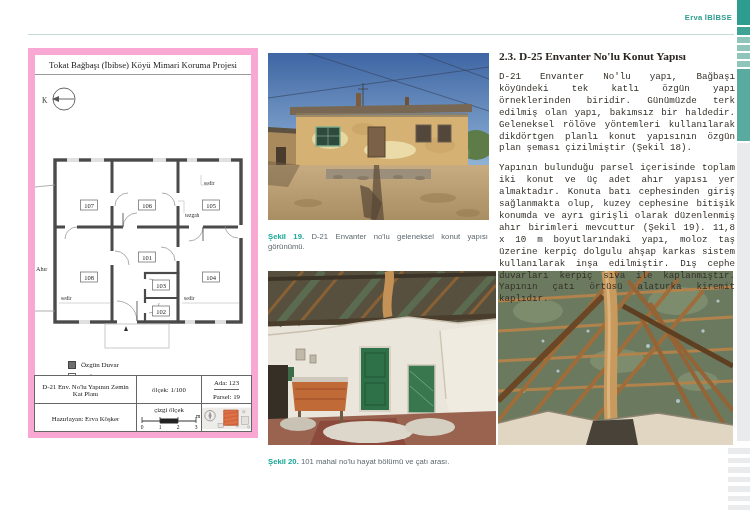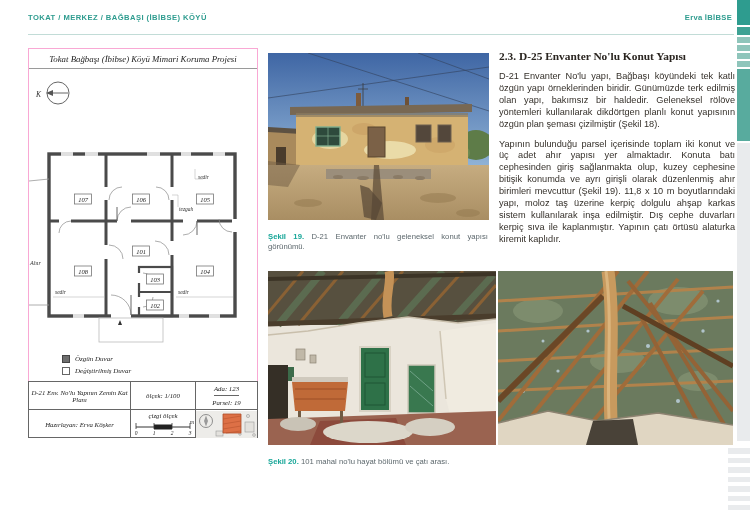--- a/index.html
+++ b/index.html
@@ -57,7 +57,6 @@
 
 <div class="page">
 
-  <div class="breadcrumb">TOKAT / MERKEZ / BAĞBAŞI (İBİBSE) KÖYÜ</div>
   <div class="author">Erva İBİBSE</div>
   <div class="head-rule"></div>
 

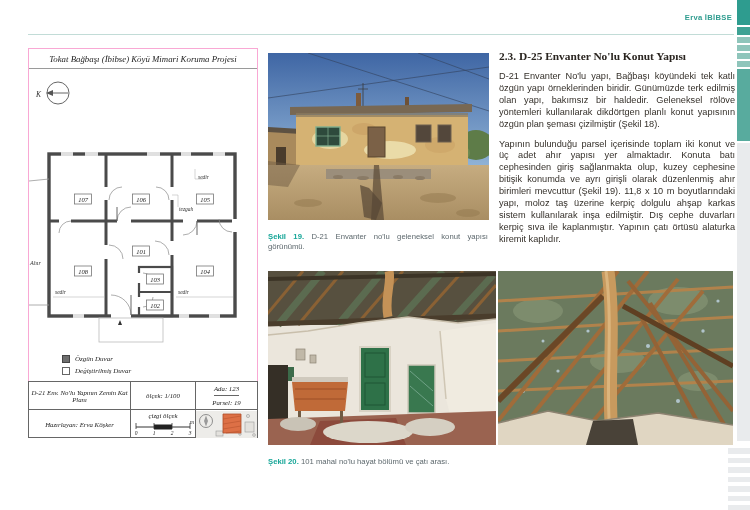--- a/index.html
+++ b/index.html
@@ -16,7 +16,7 @@
   .edge-tab{position:absolute;right:0;width:22px;height:5.5px;background:#E9EBED;}
   
   .plan-box{position:absolute;left:28px;top:48px;width:230px;height:390px;
-            border:1px solid #f9a8d4;box-sizing:border-box;background:#fff;font-style:italic;}
+            border:7px solid #f9a8d4;box-sizing:border-box;background:#fff;}
   .plan-title{font-family:"Liberation Serif",serif;font-size:8.8px;color:#222;
               text-align:center;padding:5px 2px 4px;border-bottom:1px solid #9a9a9a;}
   .plan-svg{position:absolute;left:0;top:20px;}

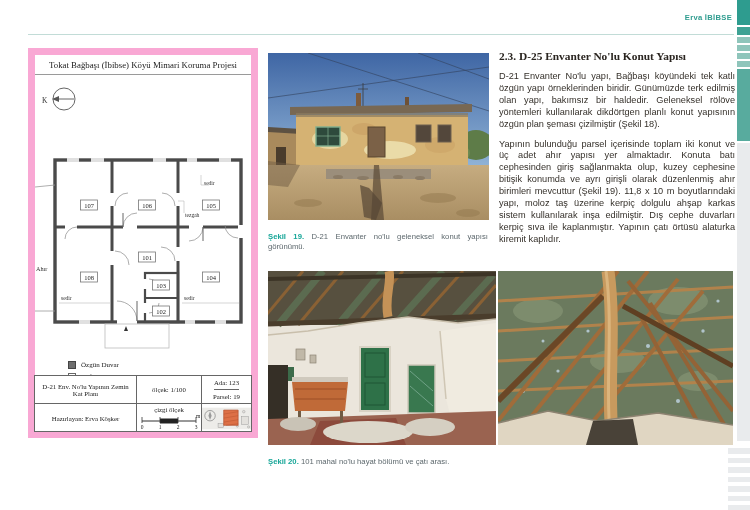--- a/index.html
+++ b/index.html
@@ -49,7 +49,7 @@
   .article{position:absolute;left:499px;top:50px;width:236px;color:#35302A;}
   .article h2{font-family:"Liberation Serif",serif;font-size:11.4px;margin:0 0 9px 0;
               color:#2A2520;}
-  .article p{font-family:Liberation Sans, sans-serif;font-size:9.2px;line-height:11.9px;
+  .article p{font-family:Liberation Mono, monospace;font-size:9.2px;line-height:11.9px;
              text-align:justify;margin:8px 0 7px 0;}
 </style>
 </head>

